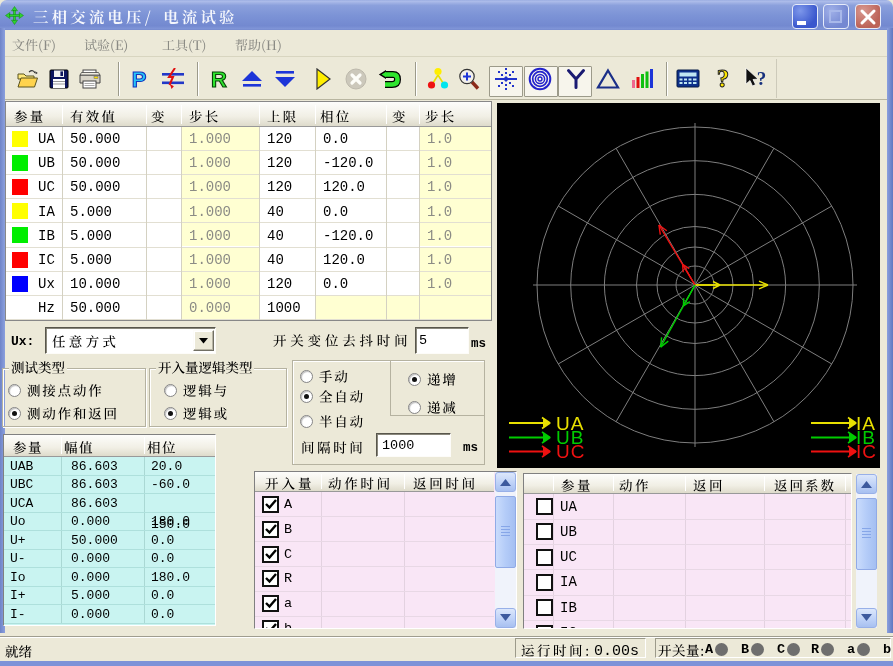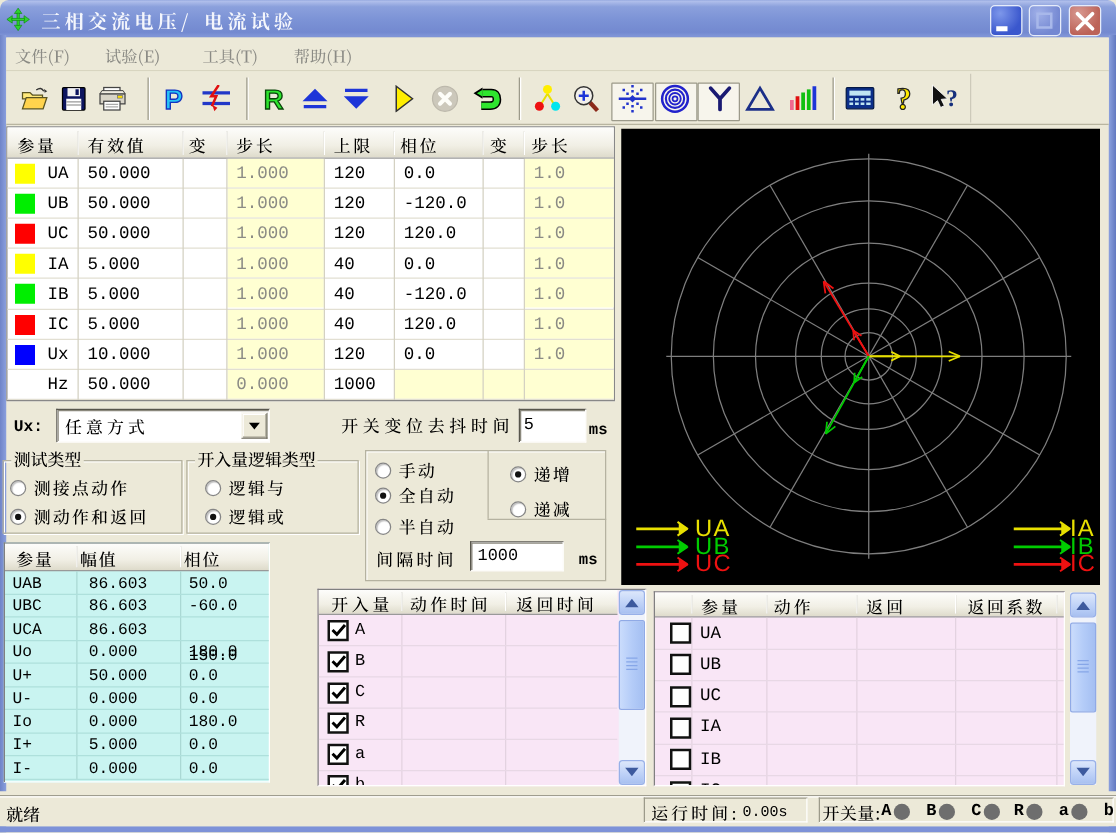--- a/index.html
+++ b/index.html
@@ -403,7 +403,7 @@
 <div class="a" style="left:4px;top:474.6px;width:211px;height:1px;background:#aee0dc"></div>
 <div class="a mono" style="left:10px;top:458.5px;font-size:13px">UAB</div>
 <div class="a mono" style="left:71px;top:458.5px;font-size:13px">86.603</div>
-<div class="a mono" style="left:151px;top:458.5px;font-size:13px">50.0</div>
+<div class="a mono" style="left:151px;top:458.5px;font-size:13px">20.0</div>
 <div class="a" style="left:4px;top:493.1px;width:211px;height:1px;background:#aee0dc"></div>
 <div class="a mono" style="left:10px;top:477.1px;font-size:13px">UBC</div>
 <div class="a mono" style="left:71px;top:477.1px;font-size:13px">86.603</div>

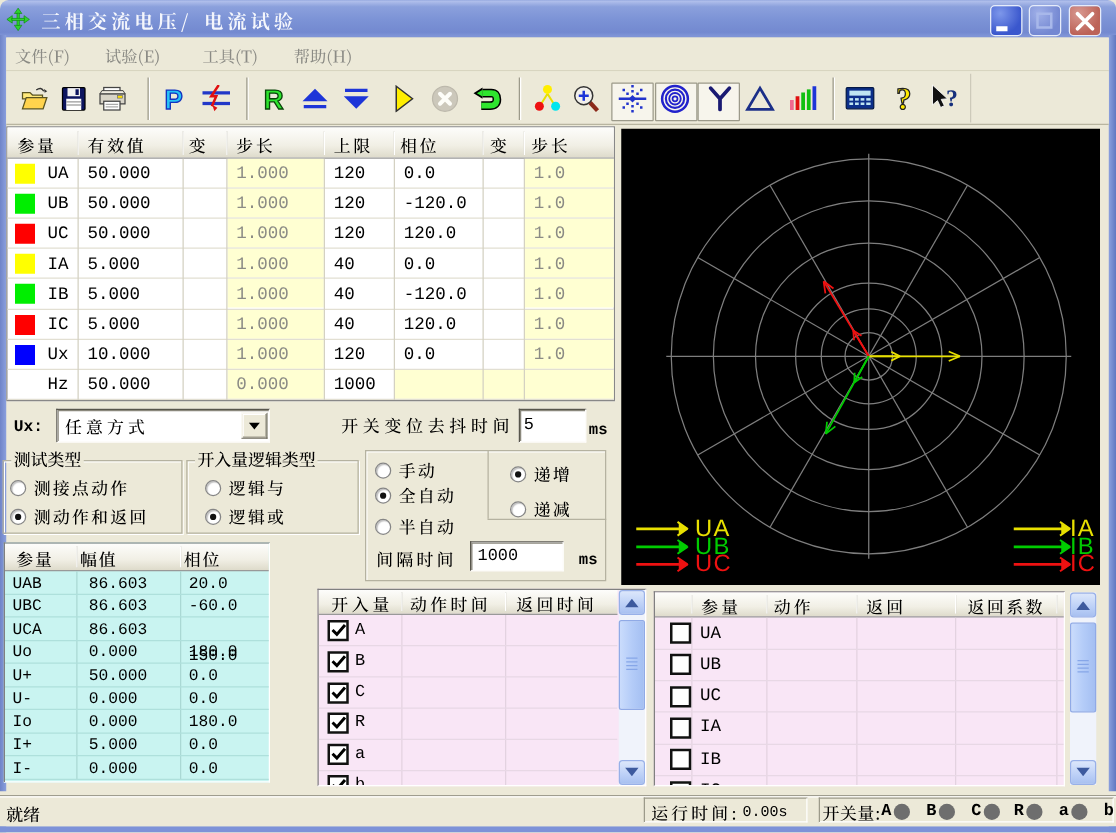--- a/index.html
+++ b/index.html
@@ -623,7 +623,7 @@
 <svg class="t " style="left:521.0px;top:640.7px" width="72" height="19" viewBox="0 -14.31 72 18.36">
     <path fill="#000" d="M10.7 -11.1L10 -10.2L5.3 -10.2L5.4 -9.8L11.6 -9.8C11.8 -9.8 12 -9.8 12 -10C11.5 -10.4 10.7 -11.1 10.7 -11.1M1.2 -11.1L1.1 -11C1.6 -10.3 2.3 -9.1 2.5 -8.2C3.6 -7.4 4.5 -9.7 1.2 -11.1M11.6 -8.2L10.9 -7.3L4.3 -7.3L4.4 -6.9L7.7 -6.9C7.2 -5.7 5.9 -3.7 5 -2.8C4.9 -2.8 4.6 -2.7 4.6 -2.7L5.1 -1.4C5.2 -1.4 5.3 -1.5 5.4 -1.7C7.8 -2.1 9.8 -2.6 11.2 -2.9C11.4 -2.4 11.6 -1.9 11.7 -1.5C12.9 -0.5 13.8 -3.2 9.8 -5.4L9.7 -5.3C10.1 -4.7 10.7 -3.9 11.1 -3.1C8.9 -3 6.8 -2.8 5.5 -2.7C6.7 -3.6 8 -5.1 8.7 -6.1C9 -6 9.1 -6.1 9.2 -6.3L8 -6.9L12.6 -6.9C12.8 -6.9 12.9 -6.9 13 -7.1C12.5 -7.5 11.6 -8.2 11.6 -8.2M2.4 -1.5C1.8 -1.1 1.1 -0.5 0.5 -0.2L1.4 1C1.5 0.9 1.5 0.8 1.5 0.7C1.9 0 2.5 -0.9 2.8 -1.3C3 -1.4 3.1 -1.5 3.3 -1.3C4.5 0.2 5.8 0.7 8.3 0.7C9.8 0.7 11.1 0.7 12.2 0.7C12.3 0.3 12.5 -0.1 13 -0.2L13 -0.3C11.5 -0.3 10.2 -0.2 8.7 -0.2C6.1 -0.2 4.6 -0.5 3.5 -1.7L3.4 -1.7L3.4 -6.1C3.7 -6.1 3.9 -6.2 4 -6.3L2.7 -7.4L2.2 -6.6L0.6 -6.6L0.7 -6.2L2.4 -6.2L2.4 -1.5ZM19.8 -11.3C19.2 -10.2 17.8 -8.6 16.6 -7.5L16.8 -7.4C18.3 -8.2 19.8 -9.4 20.7 -10.4C21 -10.3 21.1 -10.4 21.2 -10.5L19.8 -11.3M21.9 -10.1L22 -9.7L28.2 -9.7C28.4 -9.7 28.5 -9.8 28.5 -9.9C28.1 -10.3 27.3 -11 27.3 -11L26.6 -10.1L21.9 -10.1M19.9 -8.5C19.2 -7.1 17.8 -5 16.3 -3.7L16.5 -3.5C17.2 -4 18 -4.6 18.6 -5.2L18.6 1.1L18.8 1.1C19.2 1.1 19.7 0.9 19.7 0.8L19.7 -5.8C19.9 -5.8 20.1 -5.9 20.1 -6L19.7 -6.2C20.1 -6.7 20.5 -7.2 20.8 -7.6C21.2 -7.5 21.3 -7.6 21.4 -7.7L19.9 -8.5M21.1 -7L21.2 -6.6L25.5 -6.6L25.5 -0.5C25.5 -0.3 25.4 -0.2 25.1 -0.2C24.7 -0.2 22.8 -0.4 22.8 -0.4L22.8 -0.2C23.6 -0.1 24.1 0 24.3 0.2C24.6 0.4 24.7 0.7 24.7 1C26.4 0.9 26.6 0.3 26.6 -0.5L26.6 -6.6L28.8 -6.6C28.9 -6.6 29.1 -6.6 29.1 -6.8C28.6 -7.2 27.8 -7.9 27.8 -7.9L27.1 -7L21.1 -7ZM38.1 -6.1L37.9 -6C38.6 -5.2 39.3 -3.9 39.3 -2.8C40.4 -1.8 41.5 -4.5 38.1 -6.1M36 -2.3L34.1 -2.3L34.1 -5.8L36 -5.8L36 -2.3M33 -10.6L33 -0L33.2 -0C33.7 -0 34.1 -0.3 34.1 -0.4L34.1 -1.9L36 -1.9L36 -0.7L36.1 -0.7C36.5 -0.7 37 -1 37 -1L37 -9.5C37.3 -9.5 37.5 -9.6 37.6 -9.8L36.4 -10.7L35.8 -10.1L34.2 -10.1L33 -10.6M36 -6.2L34.1 -6.2L34.1 -9.7L36 -9.7L36 -6.2M44 -9L43.3 -8L42.8 -8L42.8 -10.7C43.2 -10.7 43.3 -10.8 43.3 -11L41.7 -11.2L41.7 -8L37.3 -8L37.4 -7.6L41.7 -7.6L41.7 -0.5C41.7 -0.3 41.6 -0.2 41.3 -0.2C41 -0.2 39.2 -0.3 39.2 -0.3L39.2 -0.1C40 -0 40.4 0.1 40.6 0.3C40.9 0.5 41 0.8 41 1.1C42.6 0.9 42.8 0.4 42.8 -0.4L42.8 -7.6L44.8 -7.6C45 -7.6 45.1 -7.7 45.2 -7.9C44.8 -8.3 44 -9 44 -9ZM50.4 -11.4L50.3 -11.3C50.9 -10.7 51.6 -9.7 51.8 -8.9C53 -8.2 53.8 -10.5 50.4 -11.4M51.1 -9.5L49.5 -9.6L49.5 1.1L49.7 1.1C50.1 1.1 50.5 0.8 50.5 0.7L50.5 -9.1C50.9 -9.1 51 -9.2 51.1 -9.5M56.2 -2.5L53.2 -2.5L53.2 -4.8L56.2 -4.8L56.2 -2.5M52.2 -8.2L52.2 -0.8L52.3 -0.8C52.8 -0.8 53.2 -1 53.2 -1.1L53.2 -2.1L56.2 -2.1L56.2 -1L56.4 -1C56.8 -1 57.3 -1.3 57.3 -1.4L57.3 -7.2C57.5 -7.2 57.7 -7.3 57.8 -7.4L56.7 -8.2L56.1 -7.7L53.3 -7.7L52.2 -8.2M56.2 -7.3L56.2 -5.2L53.2 -5.2L53.2 -7.3L56.2 -7.3M58.8 -10.2L53.3 -10.2L53.5 -9.8L59 -9.8L59 -0.5C59 -0.3 58.9 -0.2 58.6 -0.2C58.3 -0.2 56.8 -0.3 56.8 -0.3L56.8 -0.2C57.5 -0 57.8 0.1 58 0.3C58.2 0.4 58.3 0.7 58.4 1C59.9 0.9 60 0.4 60 -0.4L60 -9.6C60.3 -9.7 60.5 -9.8 60.6 -9.9L59.4 -10.8L58.8 -10.2ZM66.2 0.2C66.7 0.2 67.1 -0.2 67.1 -0.7C67.1 -1.2 66.7 -1.6 66.2 -1.6C65.7 -1.6 65.3 -1.2 65.3 -0.7C65.3 -0.2 65.7 0.2 66.2 0.2M66.2 -5.1C66.7 -5.1 67.1 -5.5 67.1 -6C67.1 -6.5 66.7 -6.9 66.2 -6.9C65.7 -6.9 65.3 -6.5 65.3 -6C65.3 -5.5 65.7 -5.1 66.2 -5.1Z"></path>
   </svg>
-<div class="a mono" style="left:594px;top:643px;font-size:12px">0.00s</div>
+<div class="a mono" style="left:594px;top:643px;font-size:15px">0.00s</div>
 <svg class="t " style="left:658.0px;top:640.7px" width="48" height="19" viewBox="0 -14.31 48 18.36">
     <path fill="#000" d="M11.2 -11L10.5 -10.2L1 -10.2L1.2 -9.8L4.1 -9.8L4.1 -5.8L4.1 -5.6L0.5 -5.6L0.6 -5.2L4 -5.2C4 -2.8 3.3 -0.8 0.5 0.9L0.6 1.1C4.3 -0.3 5.1 -2.7 5.2 -5.2L8.3 -5.2L8.3 1L8.5 1C9 1 9.4 0.8 9.4 0.7L9.4 -5.2L12.8 -5.2C13 -5.2 13.1 -5.3 13.1 -5.4C12.7 -5.9 11.9 -6.6 11.9 -6.6L11.2 -5.6L9.4 -5.6L9.4 -9.8L12.1 -9.8C12.3 -9.8 12.4 -9.8 12.4 -10C12 -10.4 11.2 -11 11.2 -11M5.2 -5.9L5.2 -9.8L8.3 -9.8L8.3 -5.6L5.2 -5.6L5.2 -5.9ZM17.2 -11.3L17.1 -11.2C17.8 -10.5 18.6 -9.5 18.8 -8.6C19.9 -7.8 20.8 -10.2 17.2 -11.3M25.5 -5.7L24.7 -4.8L21.1 -4.8C21.2 -5.1 21.2 -5.5 21.2 -5.8L21.2 -7.8L25.7 -7.8C25.9 -7.8 26 -7.8 26.1 -8C25.5 -8.5 24.7 -9.1 24.7 -9.1L24 -8.2L21.9 -8.2C22.8 -8.9 23.6 -9.9 24.1 -10.6C24.4 -10.6 24.6 -10.7 24.6 -10.8L23 -11.3C22.6 -10.4 22.1 -9.1 21.6 -8.2L15.5 -8.2L15.6 -7.8L20 -7.8L20 -5.8C20 -5.5 20 -5.1 20 -4.8L14.6 -4.8L14.8 -4.4L19.9 -4.4C19.5 -2.4 18.2 -0.6 14.4 0.9L14.5 1.1C19.2 -0.2 20.7 -2.2 21 -4.3C21.9 -1.5 23.5 0.2 26.1 1C26.2 0.5 26.6 0.1 27 -0L27 -0.2C24.4 -0.7 22.3 -2.2 21.3 -4.4L26.5 -4.4C26.7 -4.4 26.8 -4.5 26.9 -4.6C26.3 -5.1 25.5 -5.7 25.5 -5.7ZM28.7 -6.6L28.8 -6.2L40.5 -6.2C40.6 -6.2 40.8 -6.3 40.8 -6.4C40.3 -6.9 39.6 -7.5 39.6 -7.5L38.9 -6.6L28.7 -6.6M37.5 -8.9L37.5 -7.9L31.9 -7.9L31.9 -8.9L37.5 -8.9M37.5 -9.3L31.9 -9.3L31.9 -10.2L37.5 -10.2L37.5 -9.3M30.8 -10.6L30.8 -6.9L31 -6.9C31.4 -6.9 31.9 -7.1 31.9 -7.2L31.9 -7.5L37.5 -7.5L37.5 -7L37.7 -7C38 -7 38.6 -7.2 38.6 -7.3L38.6 -10C38.9 -10.1 39.1 -10.2 39.2 -10.3L37.9 -11.2L37.4 -10.6L32 -10.6L30.8 -11.1L30.8 -10.6M37.7 -3.5L37.7 -2.5L35.2 -2.5L35.2 -3.5L37.7 -3.5M37.7 -3.9L35.2 -3.9L35.2 -5L37.7 -5L37.7 -3.9M31.8 -3.5L34.2 -3.5L34.2 -2.5L31.8 -2.5L31.8 -3.5M31.8 -3.9L31.8 -5L34.2 -5L34.2 -3.9L31.8 -3.9M29.7 -1.1L29.8 -0.7L34.2 -0.7L34.2 0.4L28.6 0.4L28.8 0.8L40.6 0.8C40.8 0.8 40.9 0.7 40.9 0.6C40.4 0.1 39.6 -0.5 39.6 -0.5L38.9 0.4L35.2 0.4L35.2 -0.7L39.7 -0.7C39.8 -0.7 40 -0.8 40 -0.9C39.5 -1.3 38.8 -1.9 38.8 -1.9L38.1 -1.1L35.2 -1.1L35.2 -2.1L37.7 -2.1L37.7 -1.7L37.8 -1.7C38.2 -1.7 38.8 -2 38.8 -2L38.8 -4.8C39 -4.8 39.3 -4.9 39.4 -5L38.1 -6L37.5 -5.3L31.9 -5.3L30.7 -5.8L30.7 -1.5L30.9 -1.5C31.3 -1.5 31.8 -1.7 31.8 -1.8L31.8 -2.1L34.2 -2.1L34.2 -1.1L29.7 -1.1ZM44.2 0.2C44.7 0.2 45.1 -0.2 45.1 -0.7C45.1 -1.2 44.7 -1.6 44.2 -1.6C43.7 -1.6 43.3 -1.2 43.3 -0.7C43.3 -0.2 43.7 0.2 44.2 0.2M44.2 -5.1C44.7 -5.1 45.1 -5.5 45.1 -6C45.1 -6.5 44.7 -6.9 44.2 -6.9C43.7 -6.9 43.3 -6.5 43.3 -6C43.3 -5.5 43.7 -5.1 44.2 -5.1Z"></path>
   </svg>

